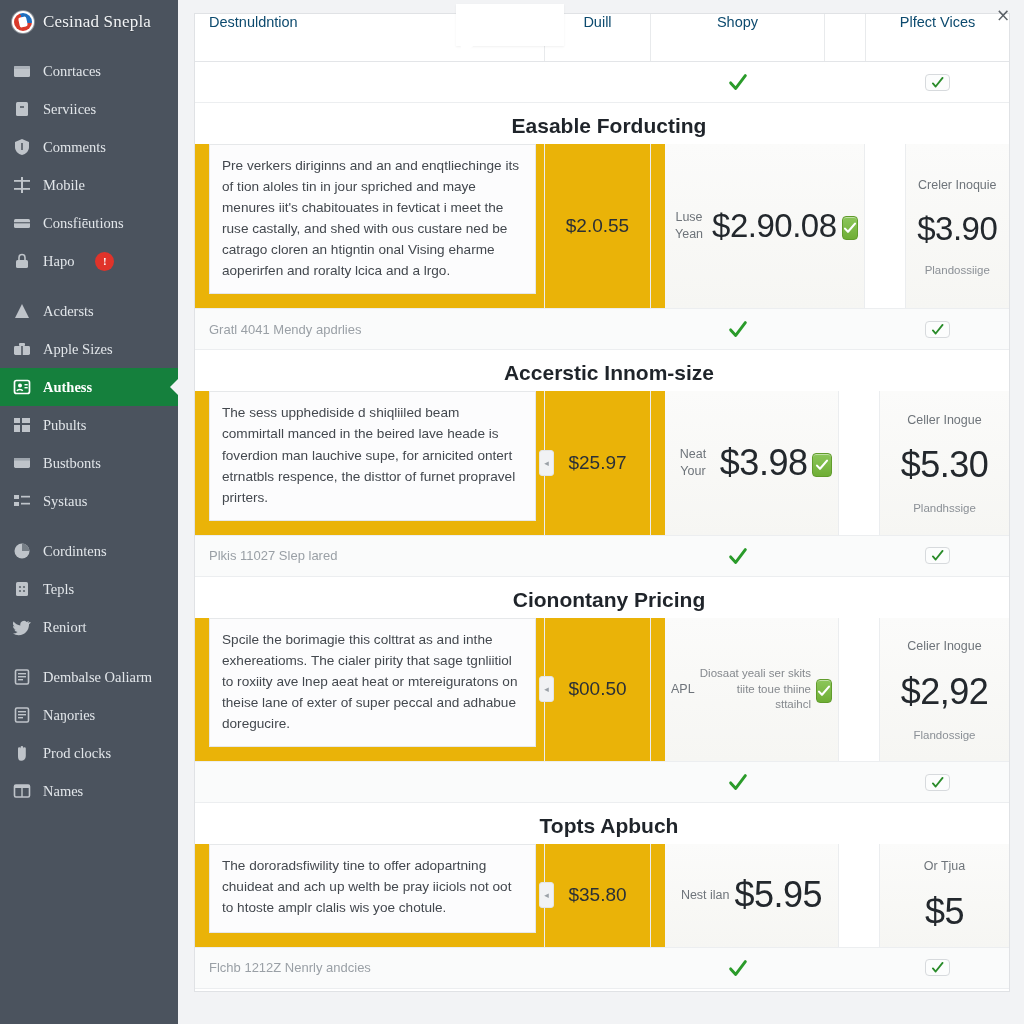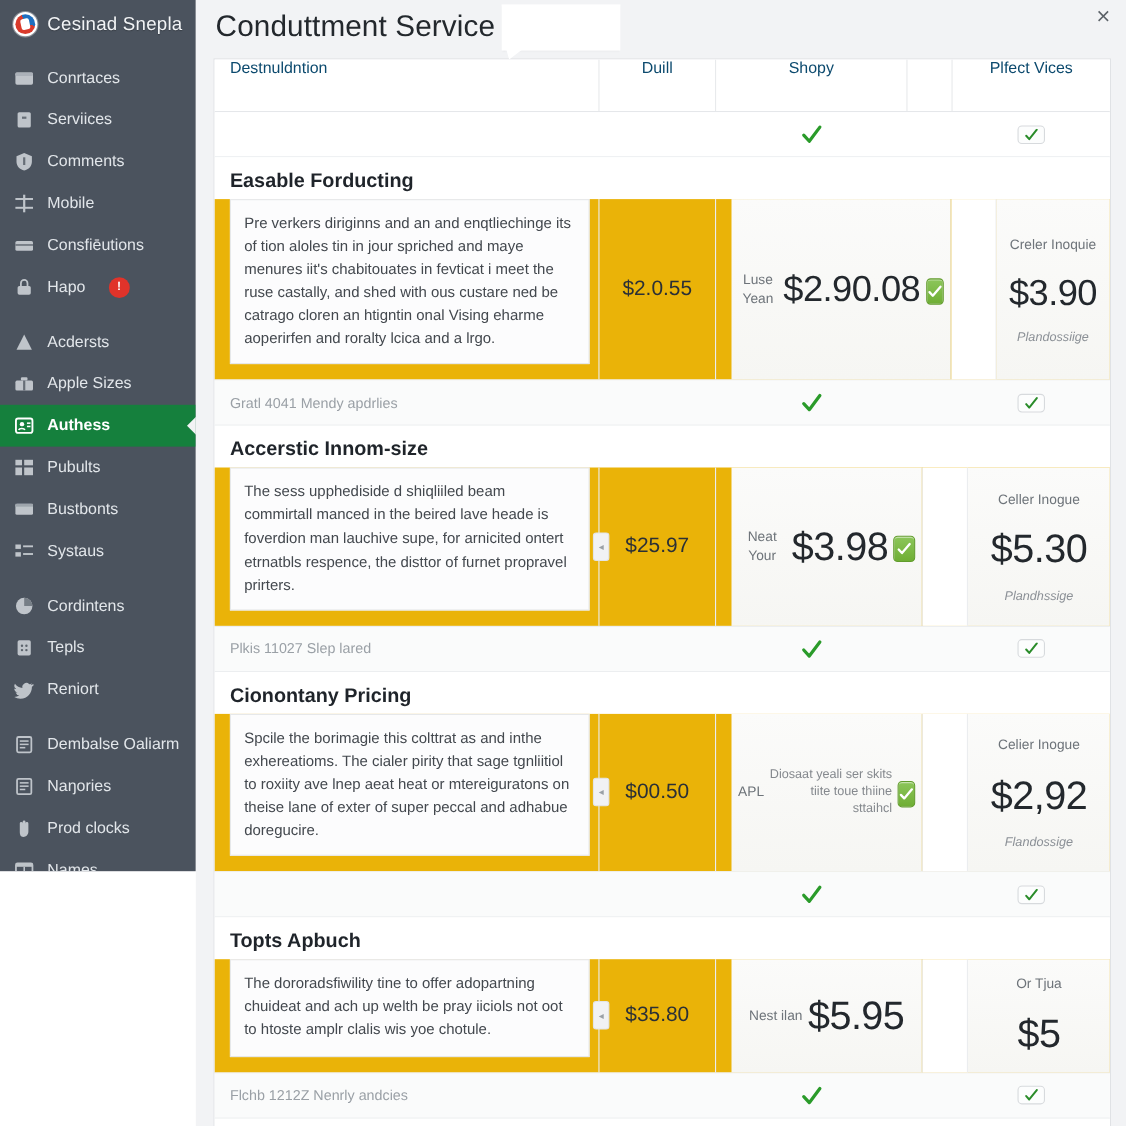--- a/index.html
+++ b/index.html
@@ -13,11 +13,12 @@
 
   
   #sidebar{
-    width:178px; flex:0 0 178px; height:792px;
+    width:178px; flex:0 0 178px; height:1024px;
     background:#4b535e;
     color:#e6e9ec;
     position:relative;
     overflow:hidden;
+    font-family:Liberation Serif, serif;
   }
   .brand{
     display:flex; align-items:center; gap:9px;

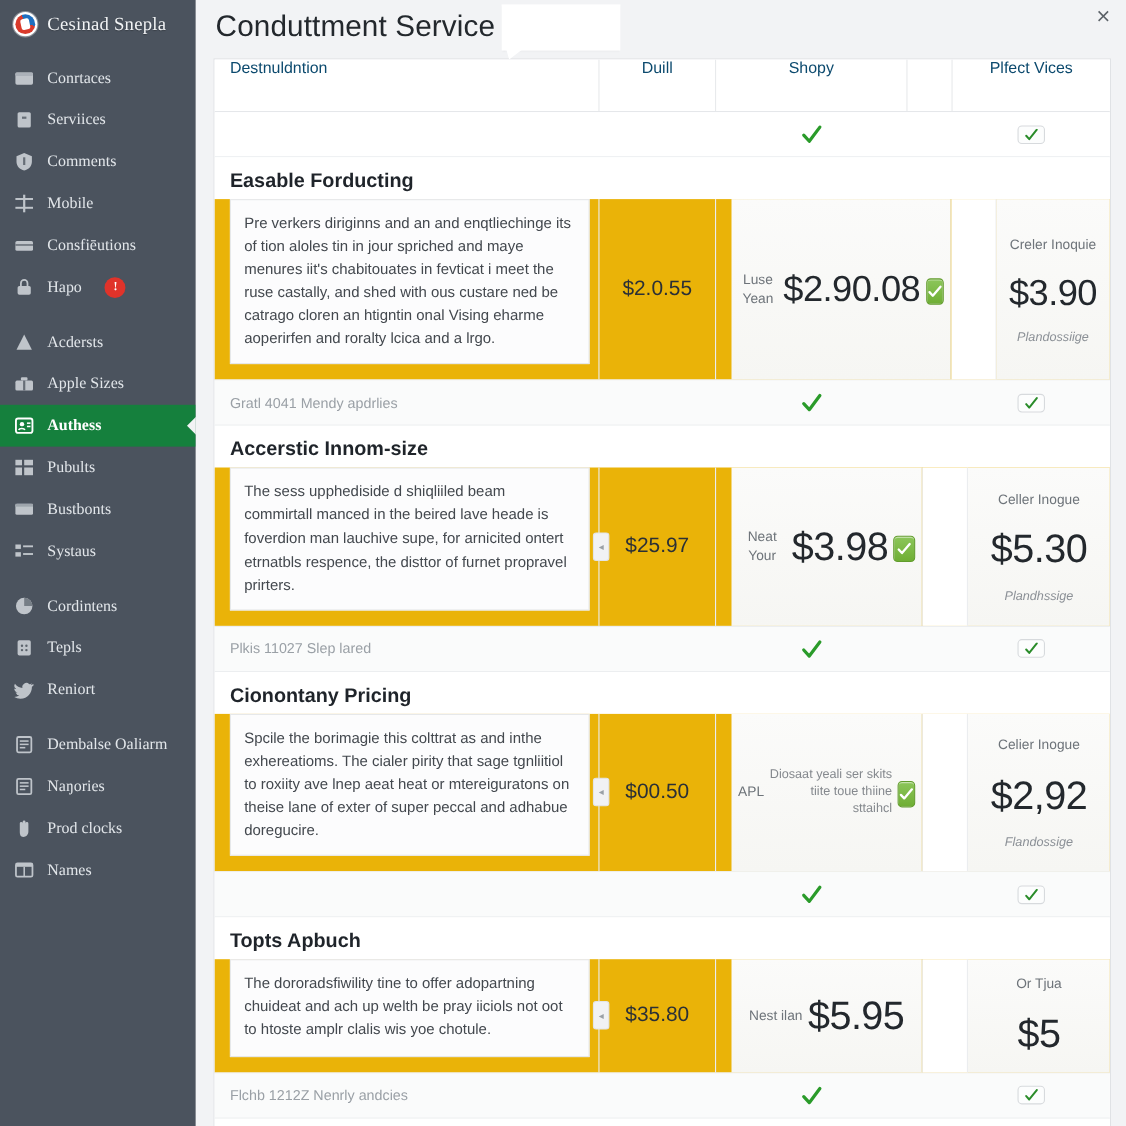--- a/index.html
+++ b/index.html
@@ -392,7 +392,6 @@
 
   <div id="main">
     <div class="close-btn">×</div>
-    <div class="page-title">Conduttment Service</div>
     <div class="title-tooltip"></div>
 
     <div class="table-wrap">

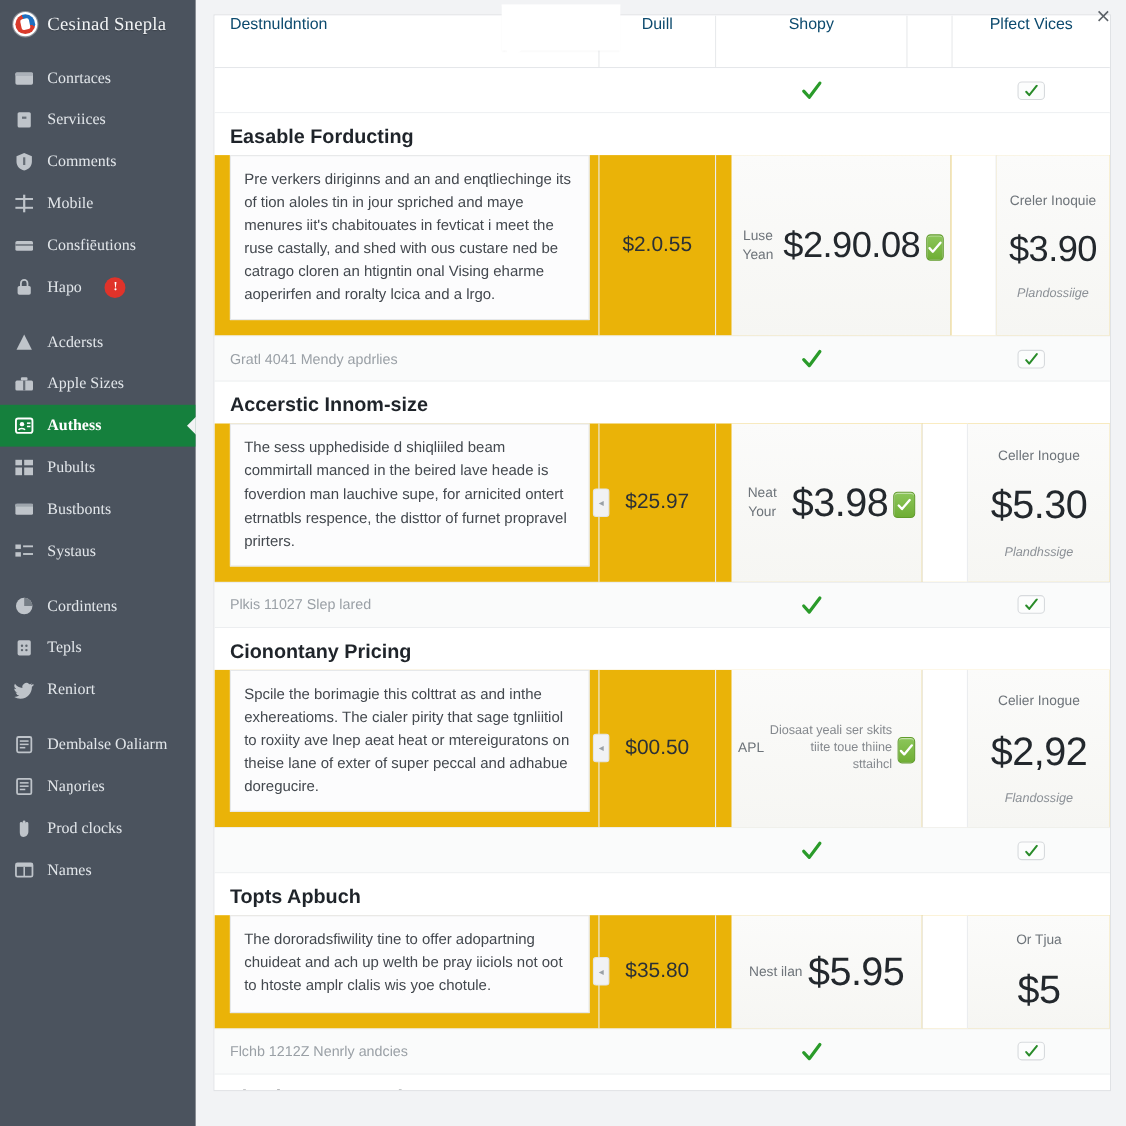--- a/index.html
+++ b/index.html
@@ -160,9 +160,10 @@
 
   
   .sec-head{
-    font-size:18px; color:#1f242a; font-weight:bold;
+    font-size:21px; color:#1f242a; font-weight:bold;
     padding:11px 0 6px 14px;
     border-bottom:none;
+    text-align:center;
   }
   .sec-head-row{ background:#ffffff; }
 

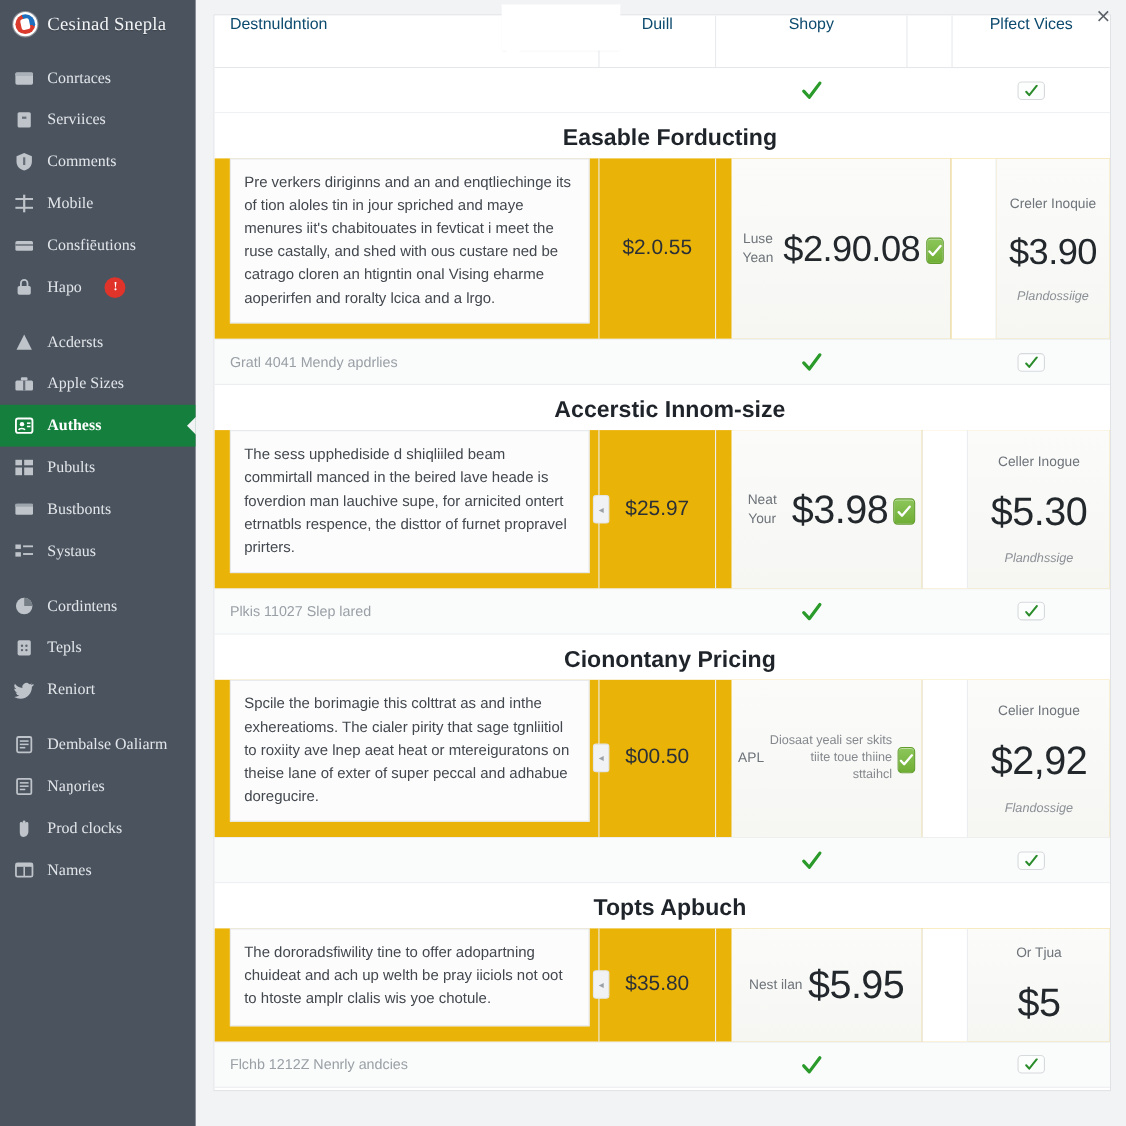--- a/index.html
+++ b/index.html
@@ -208,7 +208,7 @@
   .kicker-sm{ font-size:11.5px; color:#85898e; text-align:right; line-height:1.35;}
   .bigprice{ font-size:33px; color:#23282d; letter-spacing:-.5px; font-weight:normal;}
   .bigprice.xl{ font-size:36px; }
-  .subnote{ font-size:11.5px; color:#8b9096; text-align:center;font-style:italic; }
+  .subnote{ font-size:11.5px; color:#8b9096; text-align:center; }
   .green-chip{
     width:24px;height:24px;border-radius:4px;
     background:linear-gradient(180deg,#8cc65a 0%, #6fae35 100%);

